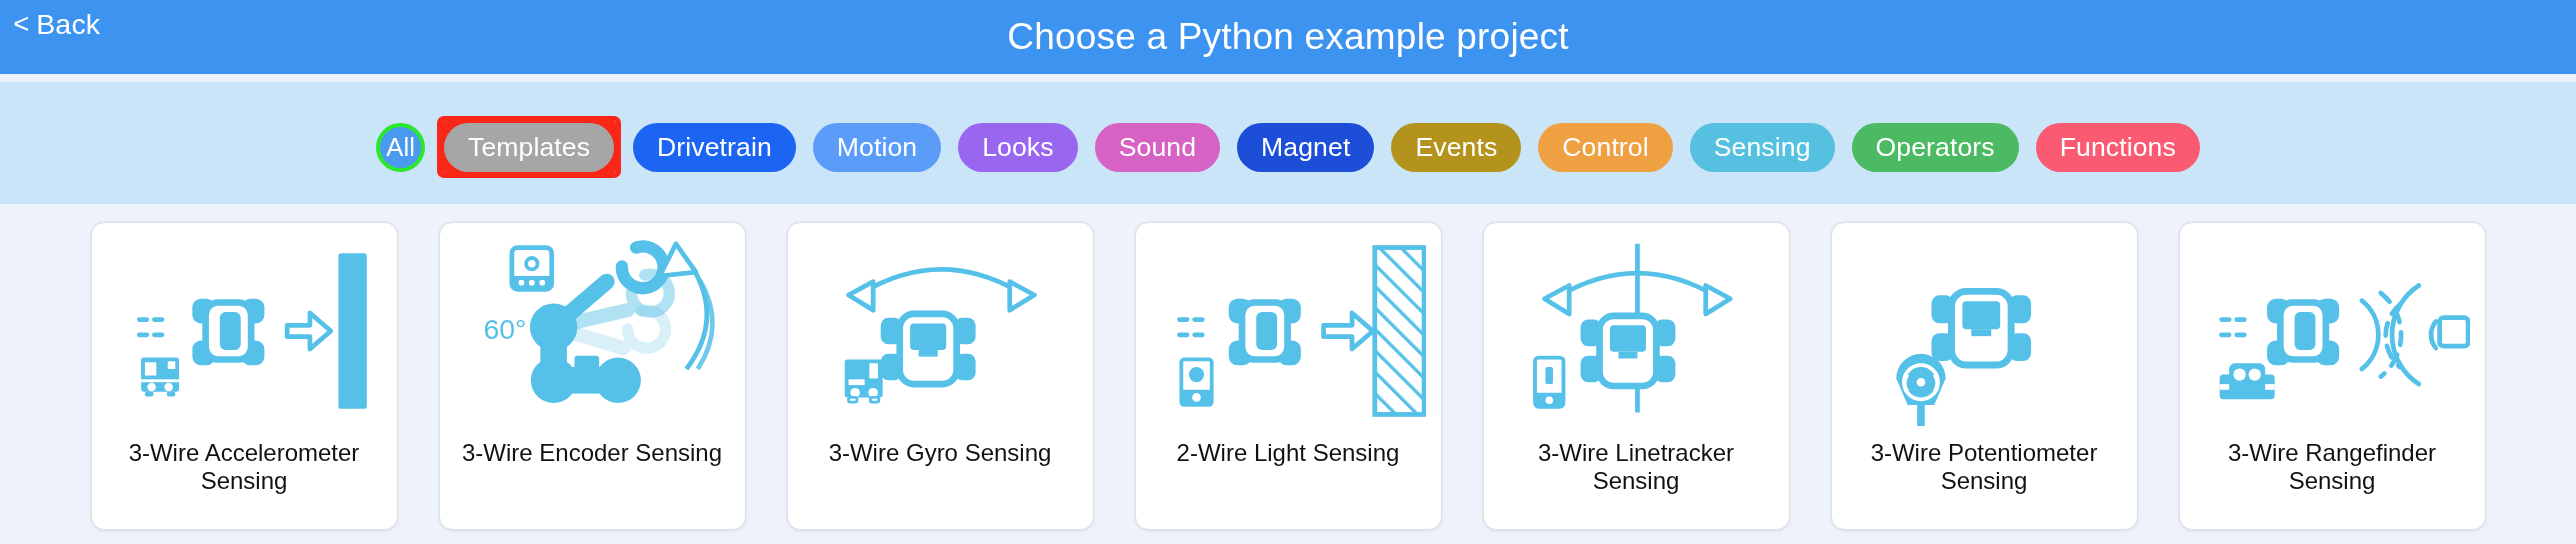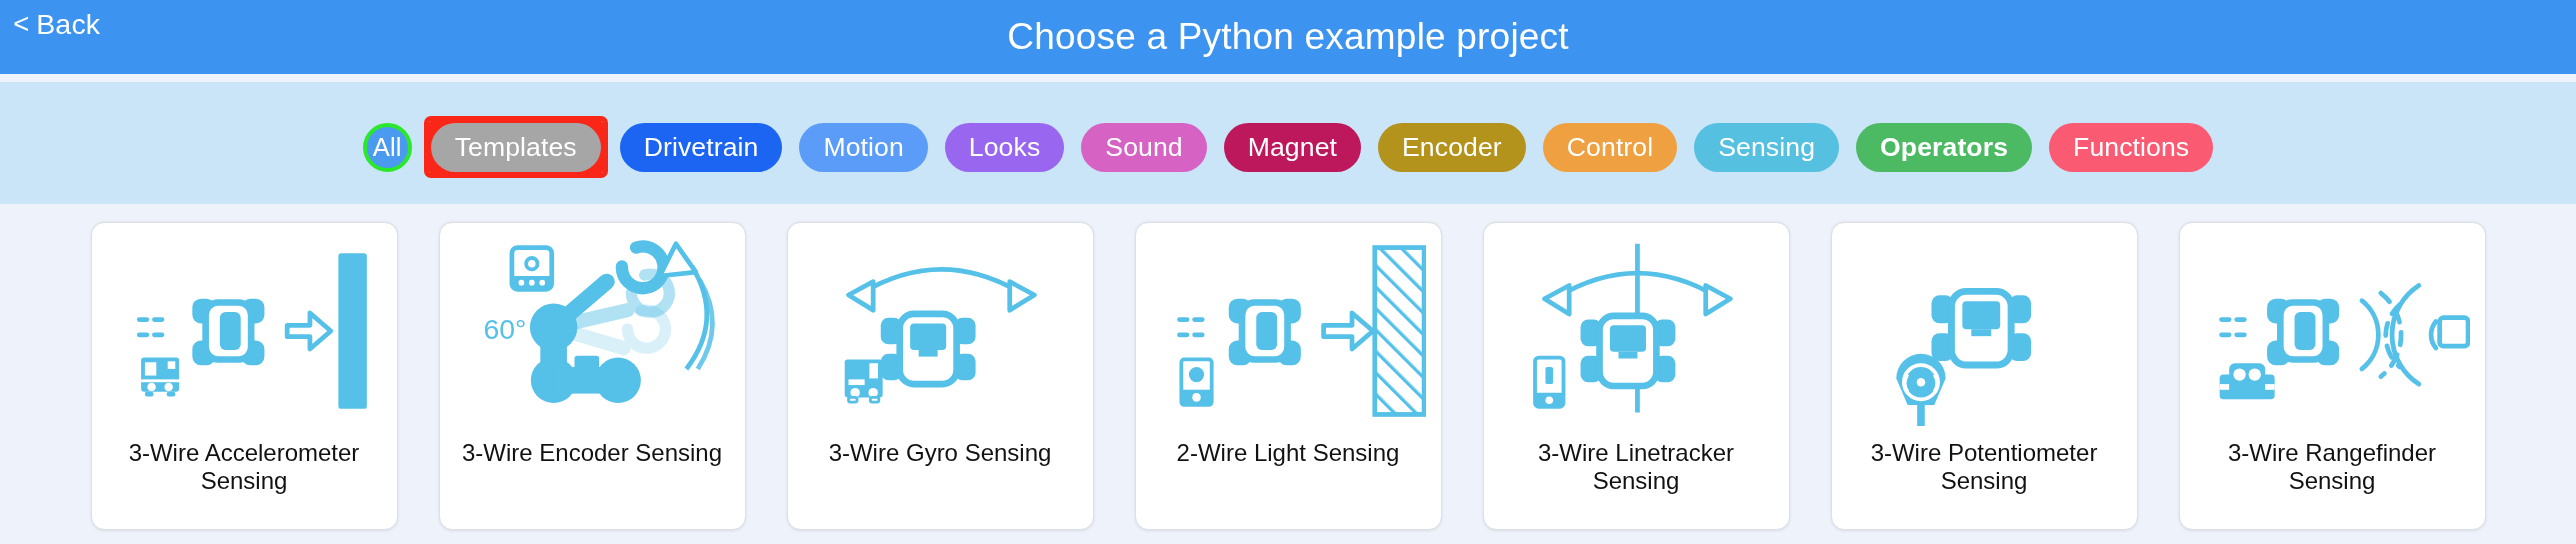--- a/index.html
+++ b/index.html
@@ -139,7 +139,7 @@
           </div>
         </div>
         <div class="pill-wrap">
-          <div class="pill" style="background: #be185d; text-align: right;">
+          <div class="pill" style="background: #1d4ed8; text-align: right;">
             <span>Magnet</span>
           </div>
         </div>

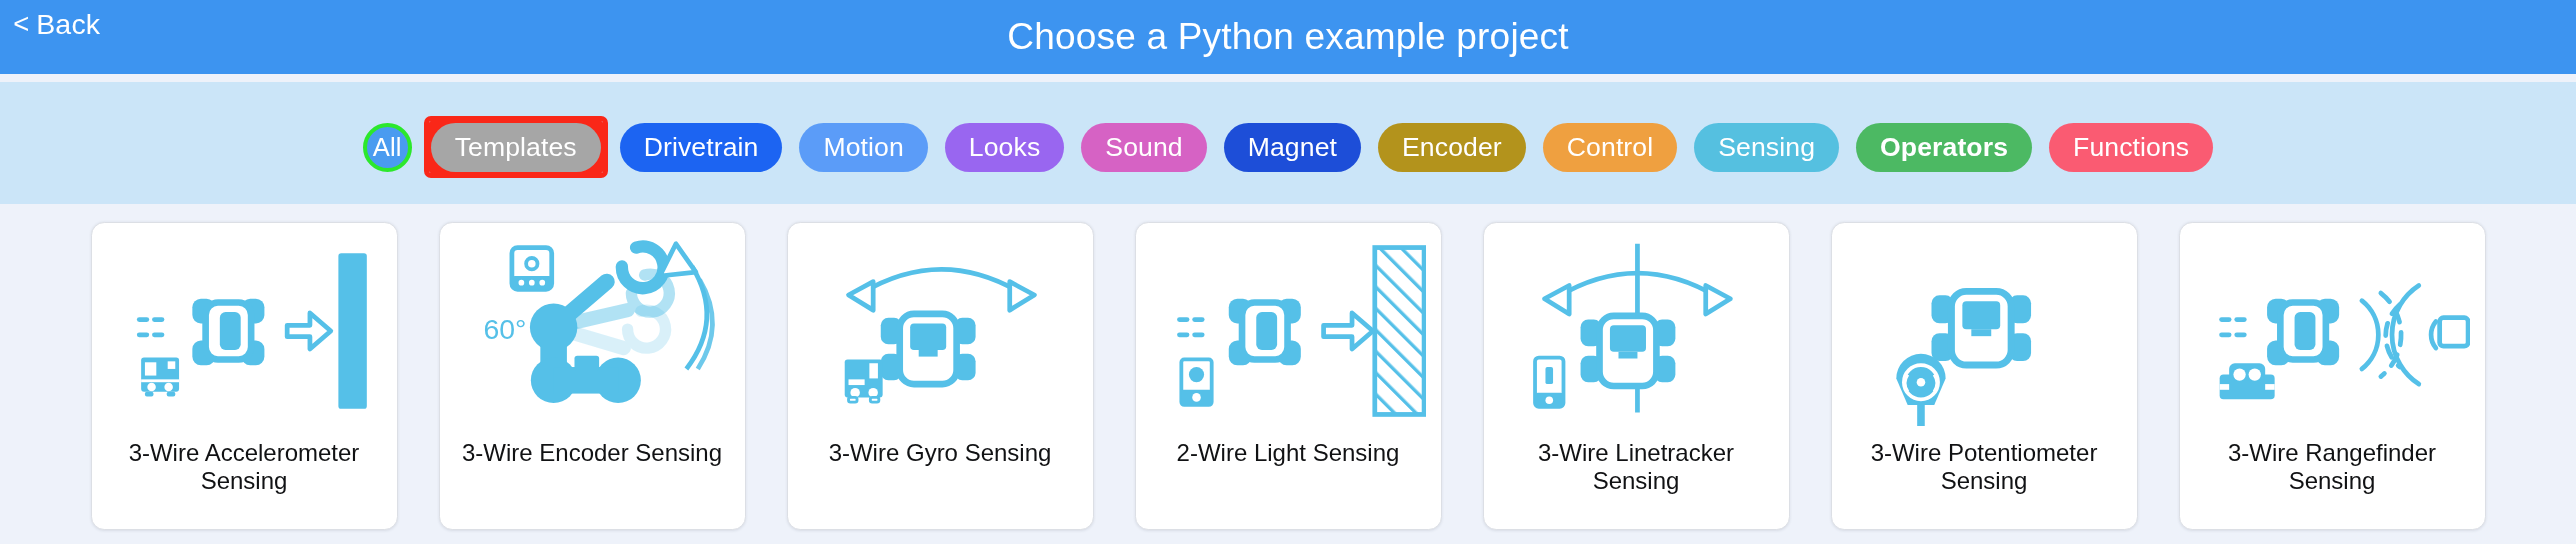--- a/index.html
+++ b/index.html
@@ -145,7 +145,7 @@
         </div>
         <div class="pill-wrap">
           <div class="pill" style="background: rgb(179, 147, 28);">
-            <span>Encoder</span>
+            <span>Events</span>
           </div>
         </div>
         <div class="pill-wrap">

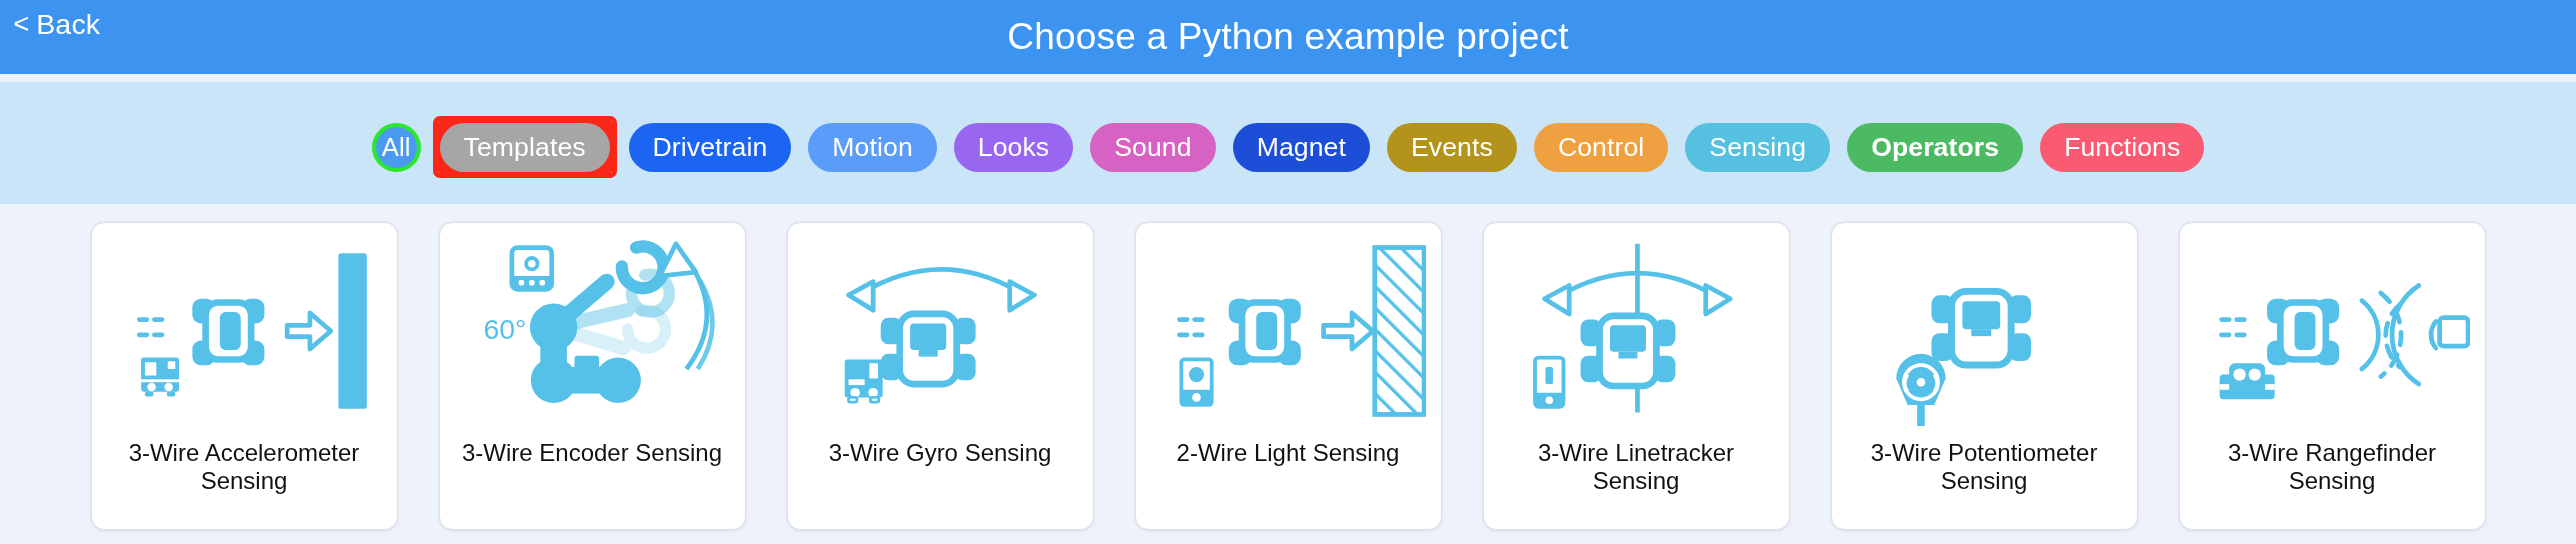--- a/index.html
+++ b/index.html
@@ -159,7 +159,7 @@
           </div>
         </div>
         <div class="pill-wrap">
-          <div class="pill" style="background: rgb(76, 185, 99); font-weight: bold;">
+          <div class="pill" style="background: rgb(76, 185, 99);">
             <span>Operators</span>
           </div>
         </div>

